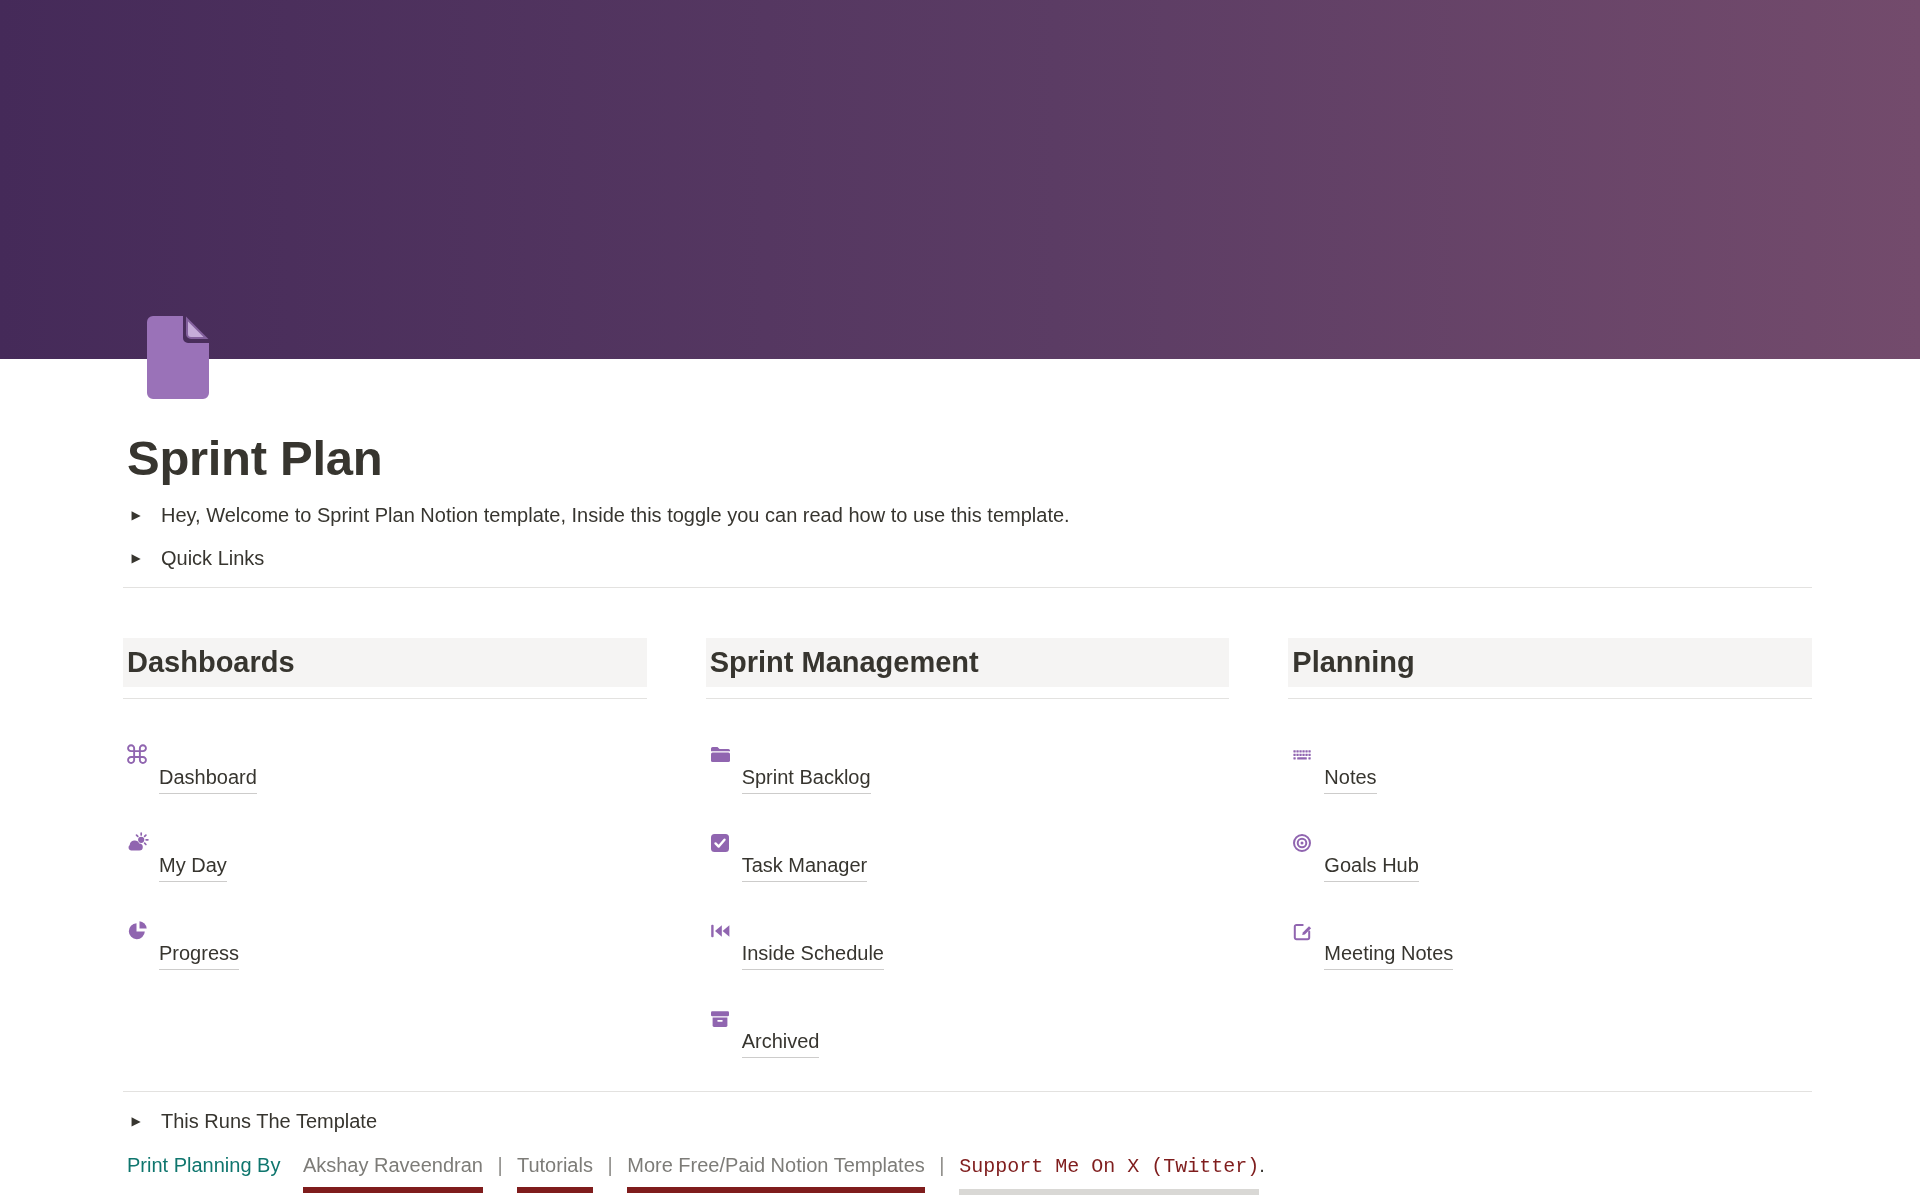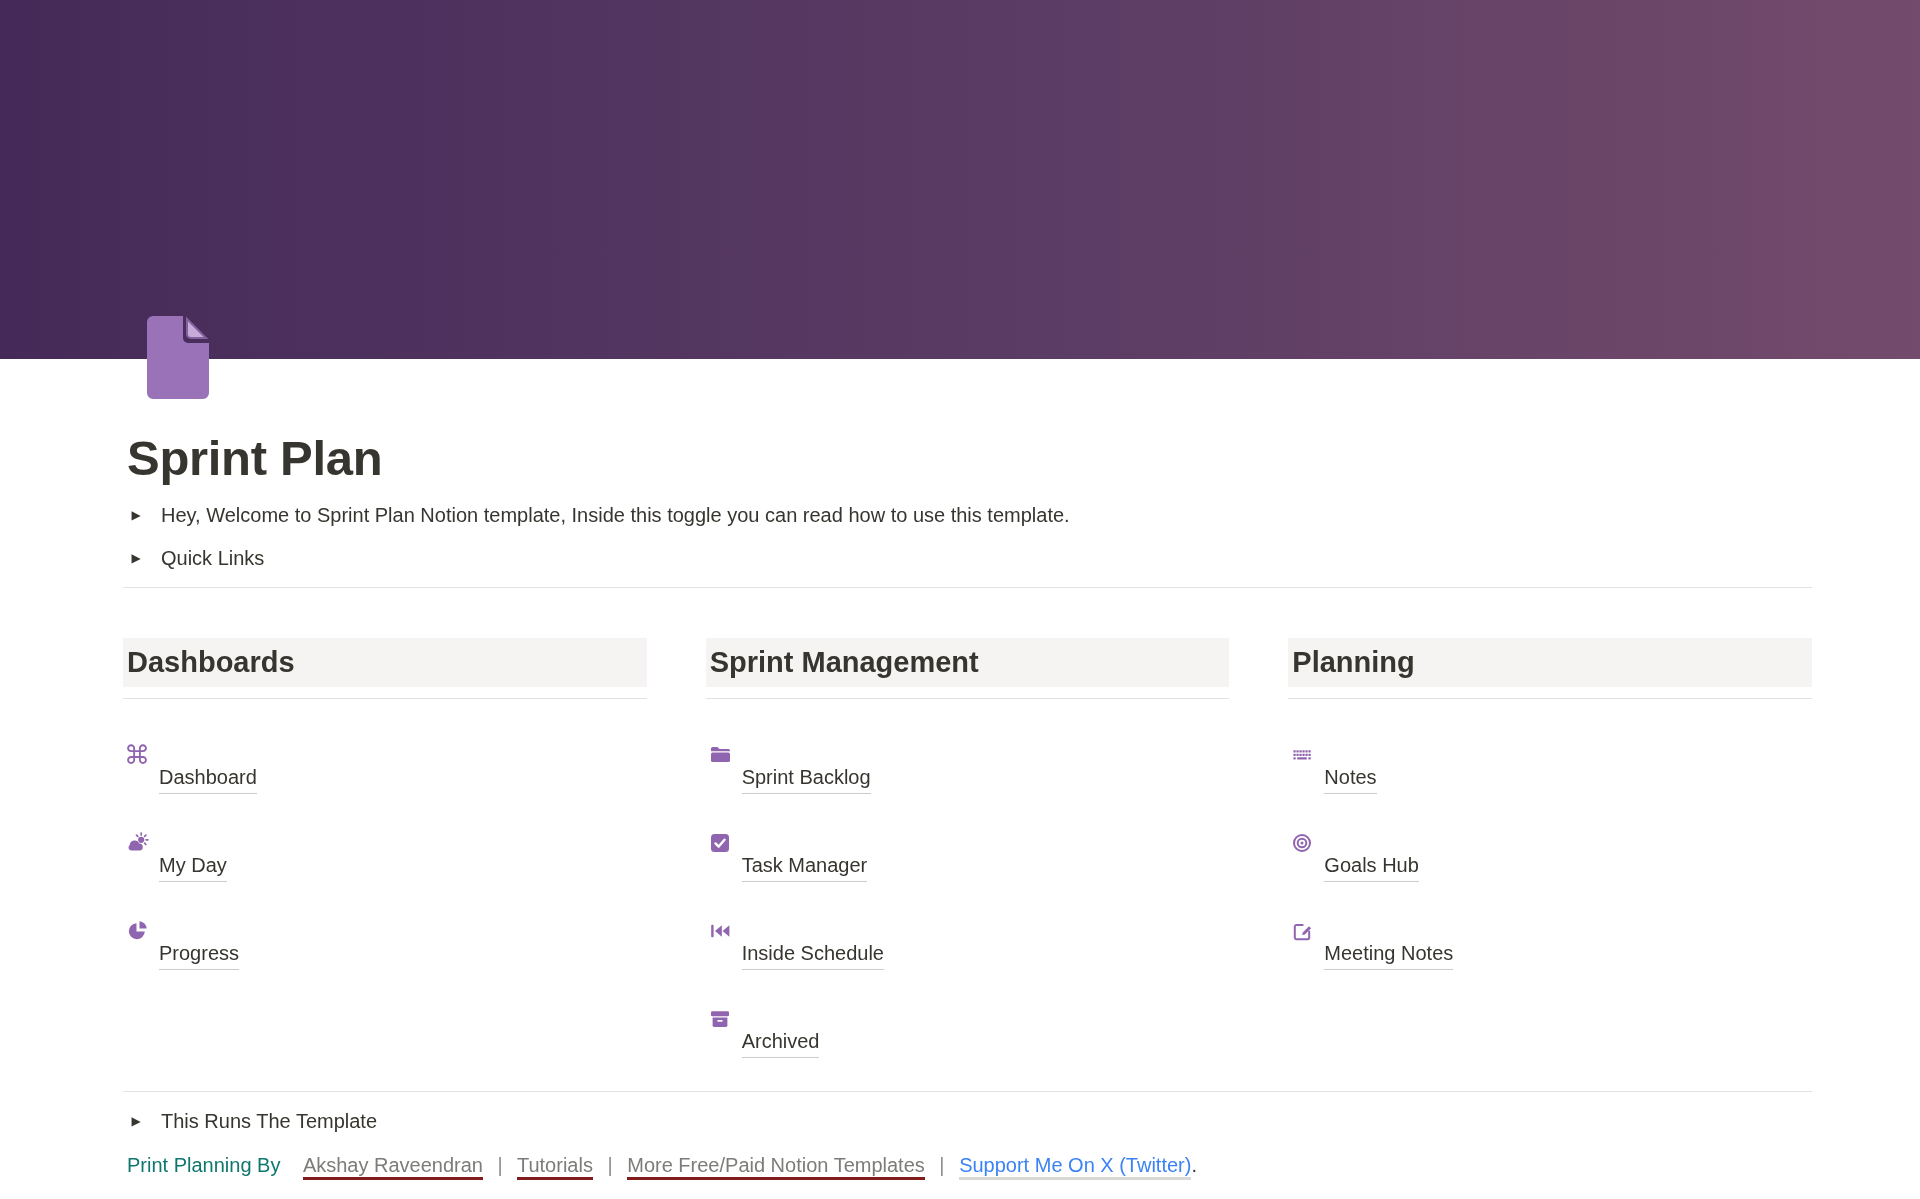--- a/index.html
+++ b/index.html
@@ -66,7 +66,7 @@
   }
   .footer-prefix { color:#0f766e; margin-right:18px; }
   .footer-link {
-    color:#7d7c78; border-bottom:3px solid #7f1d1d; padding-bottom:1px; cursor:pointer;
+    color:#7d7c78; border-bottom:6px solid #7f1d1d; padding-bottom:11px; cursor:pointer;
   }
   .footer-link.muted { color:#3b82f6; border-bottom-color:#d9d8d5; }
   .footer-sep { color:#8f8e8a; margin:0 9px; }

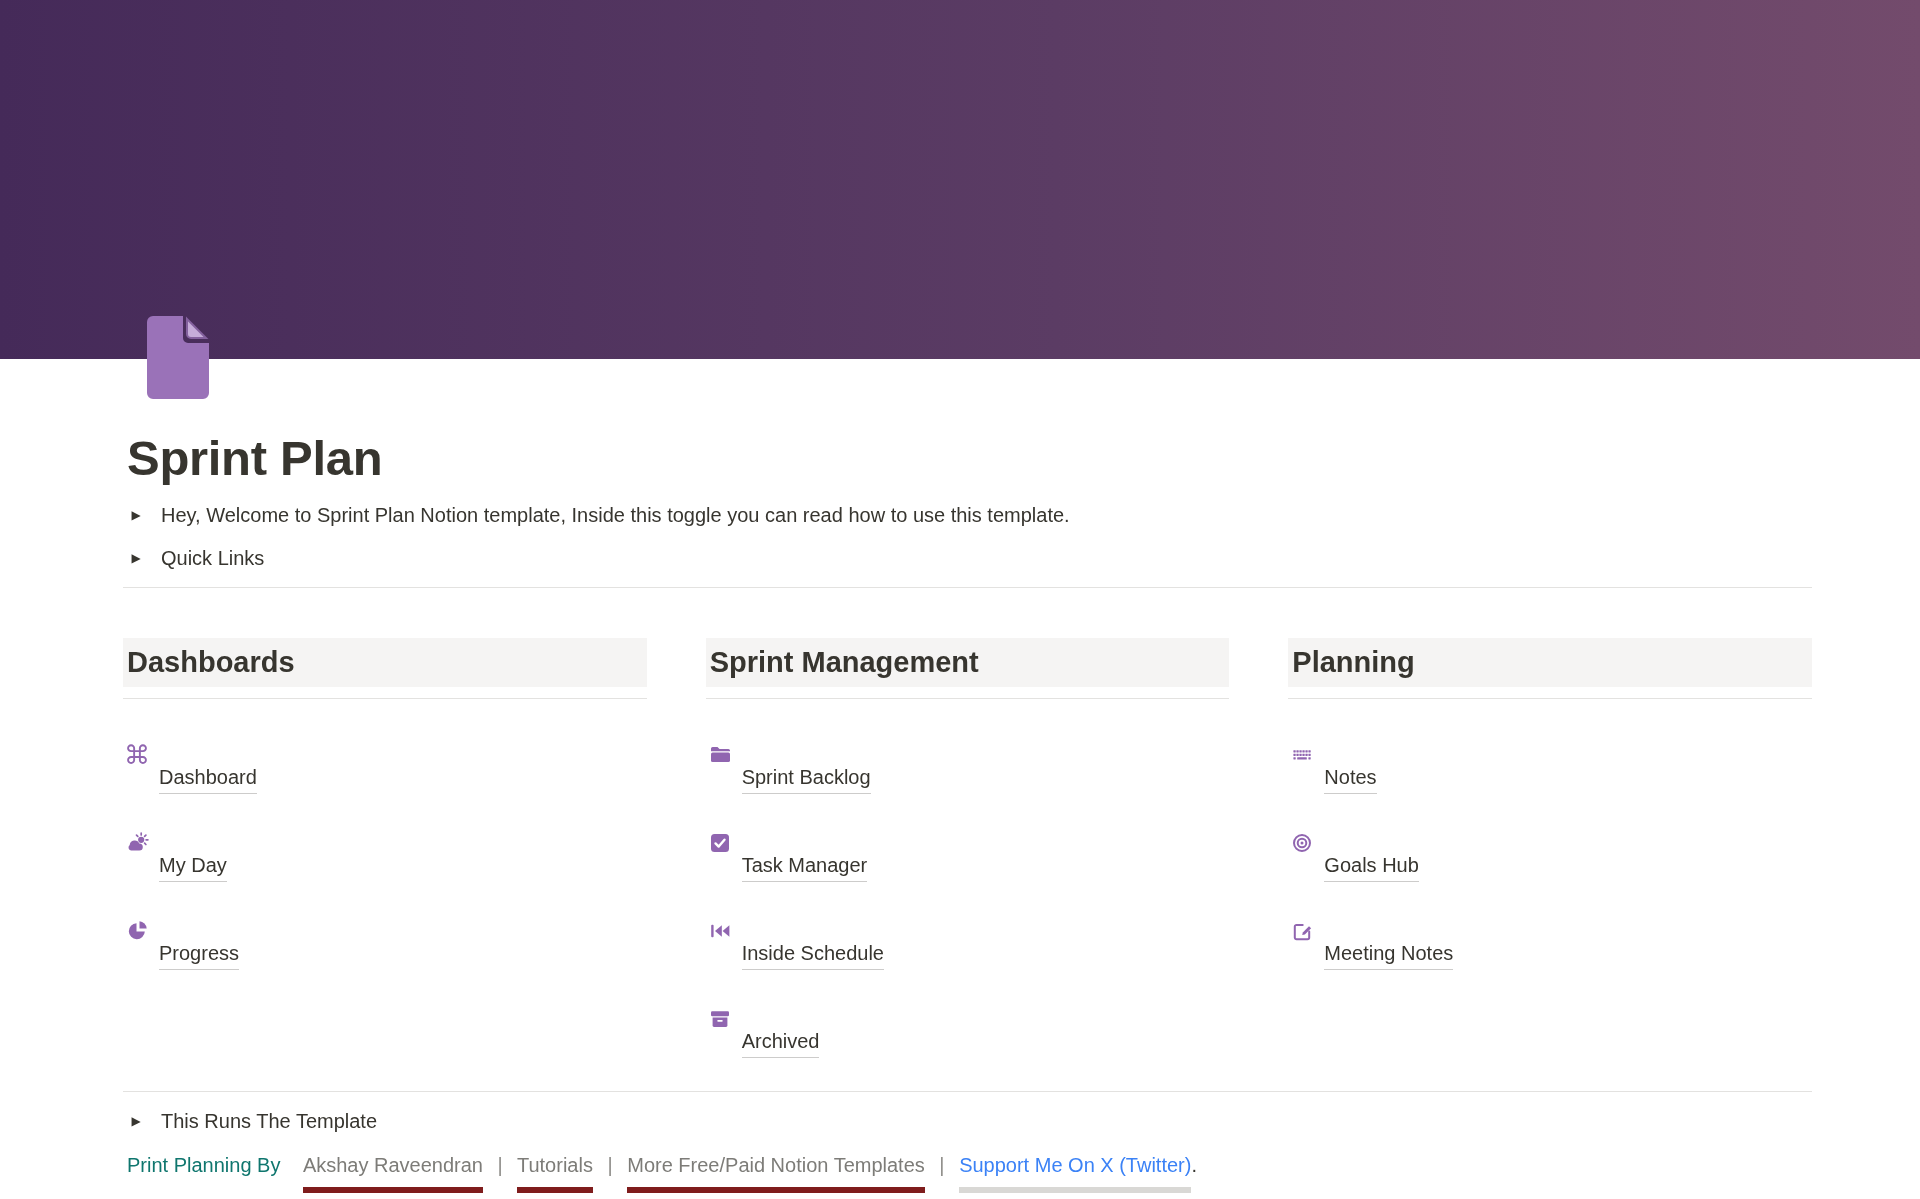--- a/index.html
+++ b/index.html
@@ -68,7 +68,7 @@
   .footer-link {
     color:#7d7c78; border-bottom:6px solid #7f1d1d; padding-bottom:11px; cursor:pointer;
   }
-  .footer-link.muted { color:#3b82f6; border-bottom-color:#d9d8d5; }
+  .footer-link.muted { color:#7f1d1d; border-bottom-color:#d9d8d5;font-family:Liberation Mono, monospace; }
   .footer-sep { color:#8f8e8a; margin:0 9px; }
   .footer-suffix { color:#37352f; }
   svg .p { fill:#9065b0; }

